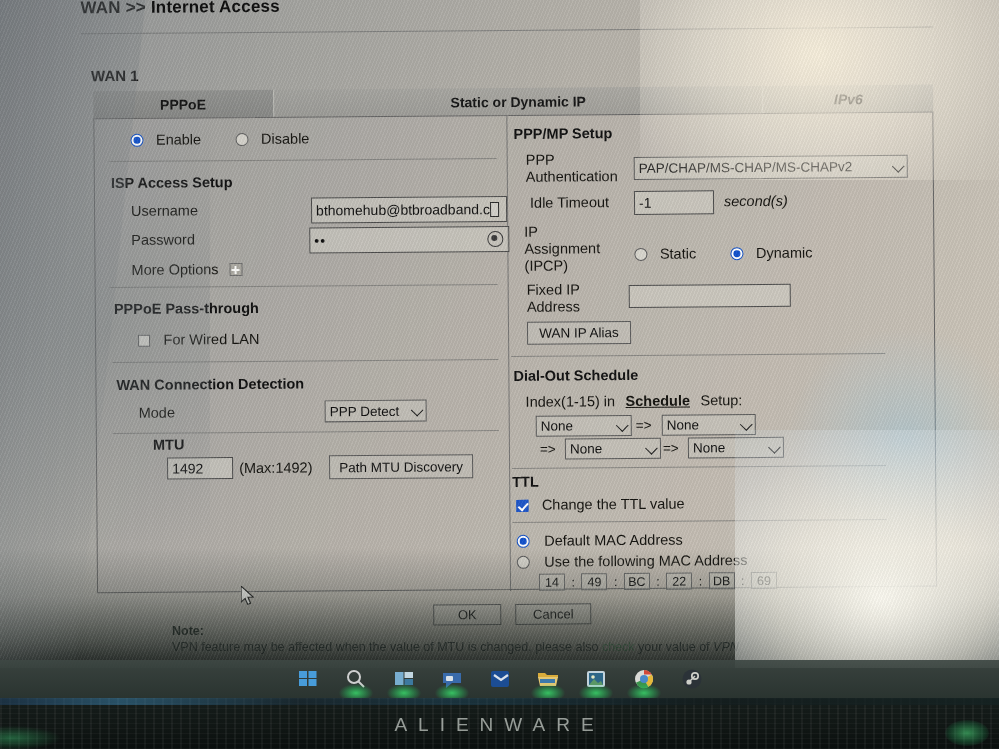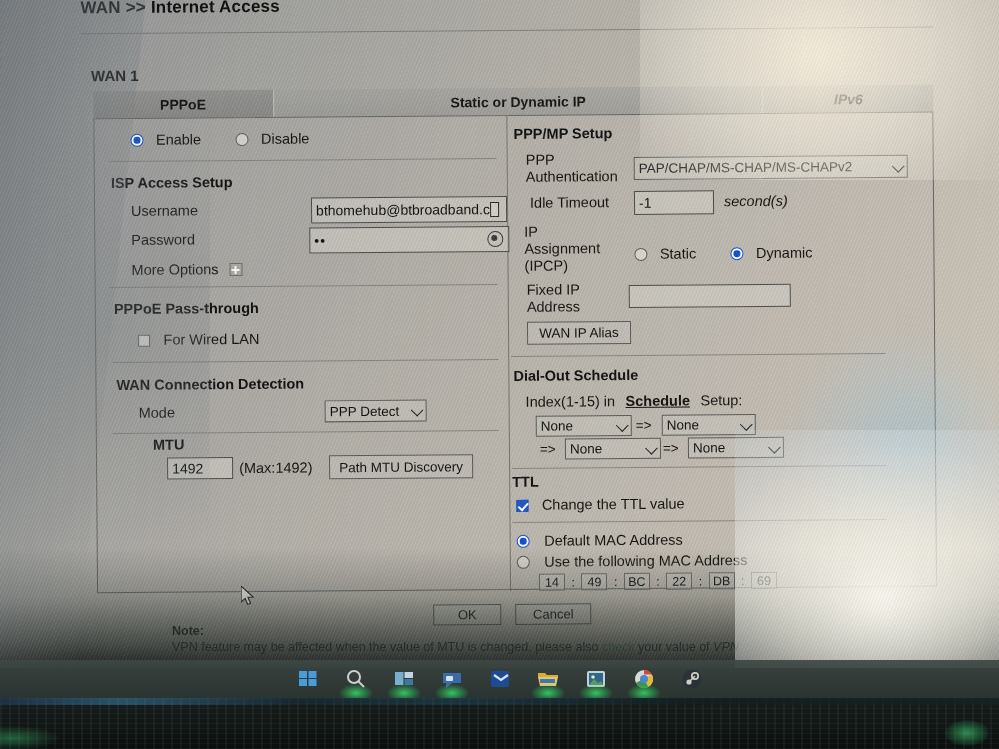--- a/index.html
+++ b/index.html
@@ -576,6 +576,7 @@
   <div id="bezel">
     <div id="bezel-mesh"></div>
     <div id="bezel-topline"></div>
+    <div id="bezel-word">ALIENWARE</div>
     <div id="bezel-led-left"></div>
     <div id="bezel-led-right"></div>
   </div>

